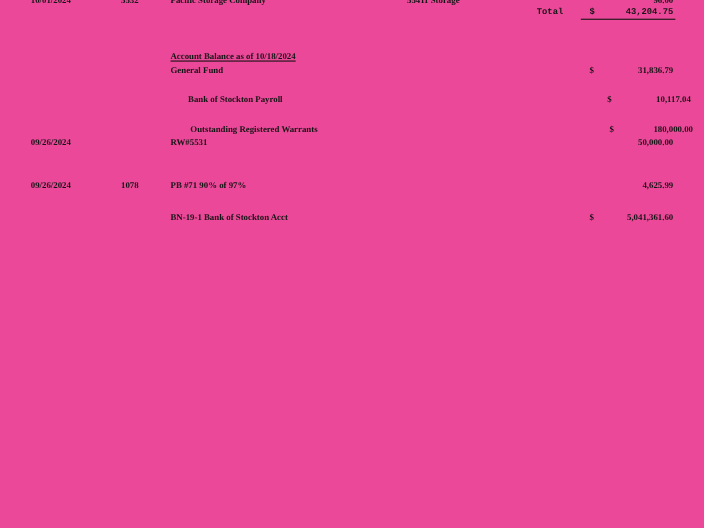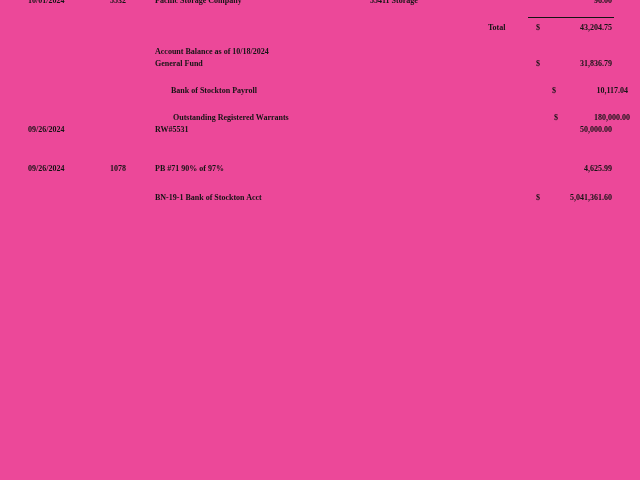--- a/index.html
+++ b/index.html
@@ -42,7 +42,7 @@
 
   <div class="rule" style="top:17px;left:528px;width:86px;"></div>
 
-  <div class="row" style="top:23px;">
+  <div class="row" style="top:7px;font-family:Liberation Mono, monospace;">
     <span class="cell c-total-label">Total</span>
     <span class="cell c-cur">$</span>
     <span class="cell c-amt">43,204.75</span>

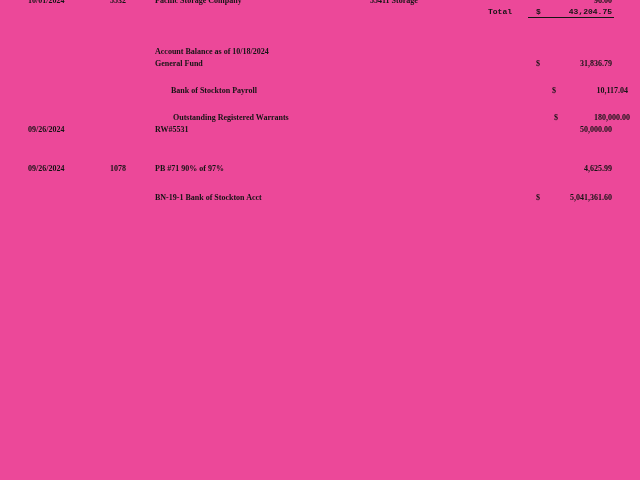--- a/index.html
+++ b/index.html
@@ -23,7 +23,7 @@
   .c-total-label{left:488px;}
   .c-cur{left:536px;}
   .c-amt{right:28px;text-align:right;}
-  .underlined{}
+  .underlined{text-decoration:underline;}
   .rule{position:absolute;background:#141414;height:1px;}
 </style>
 </head>

